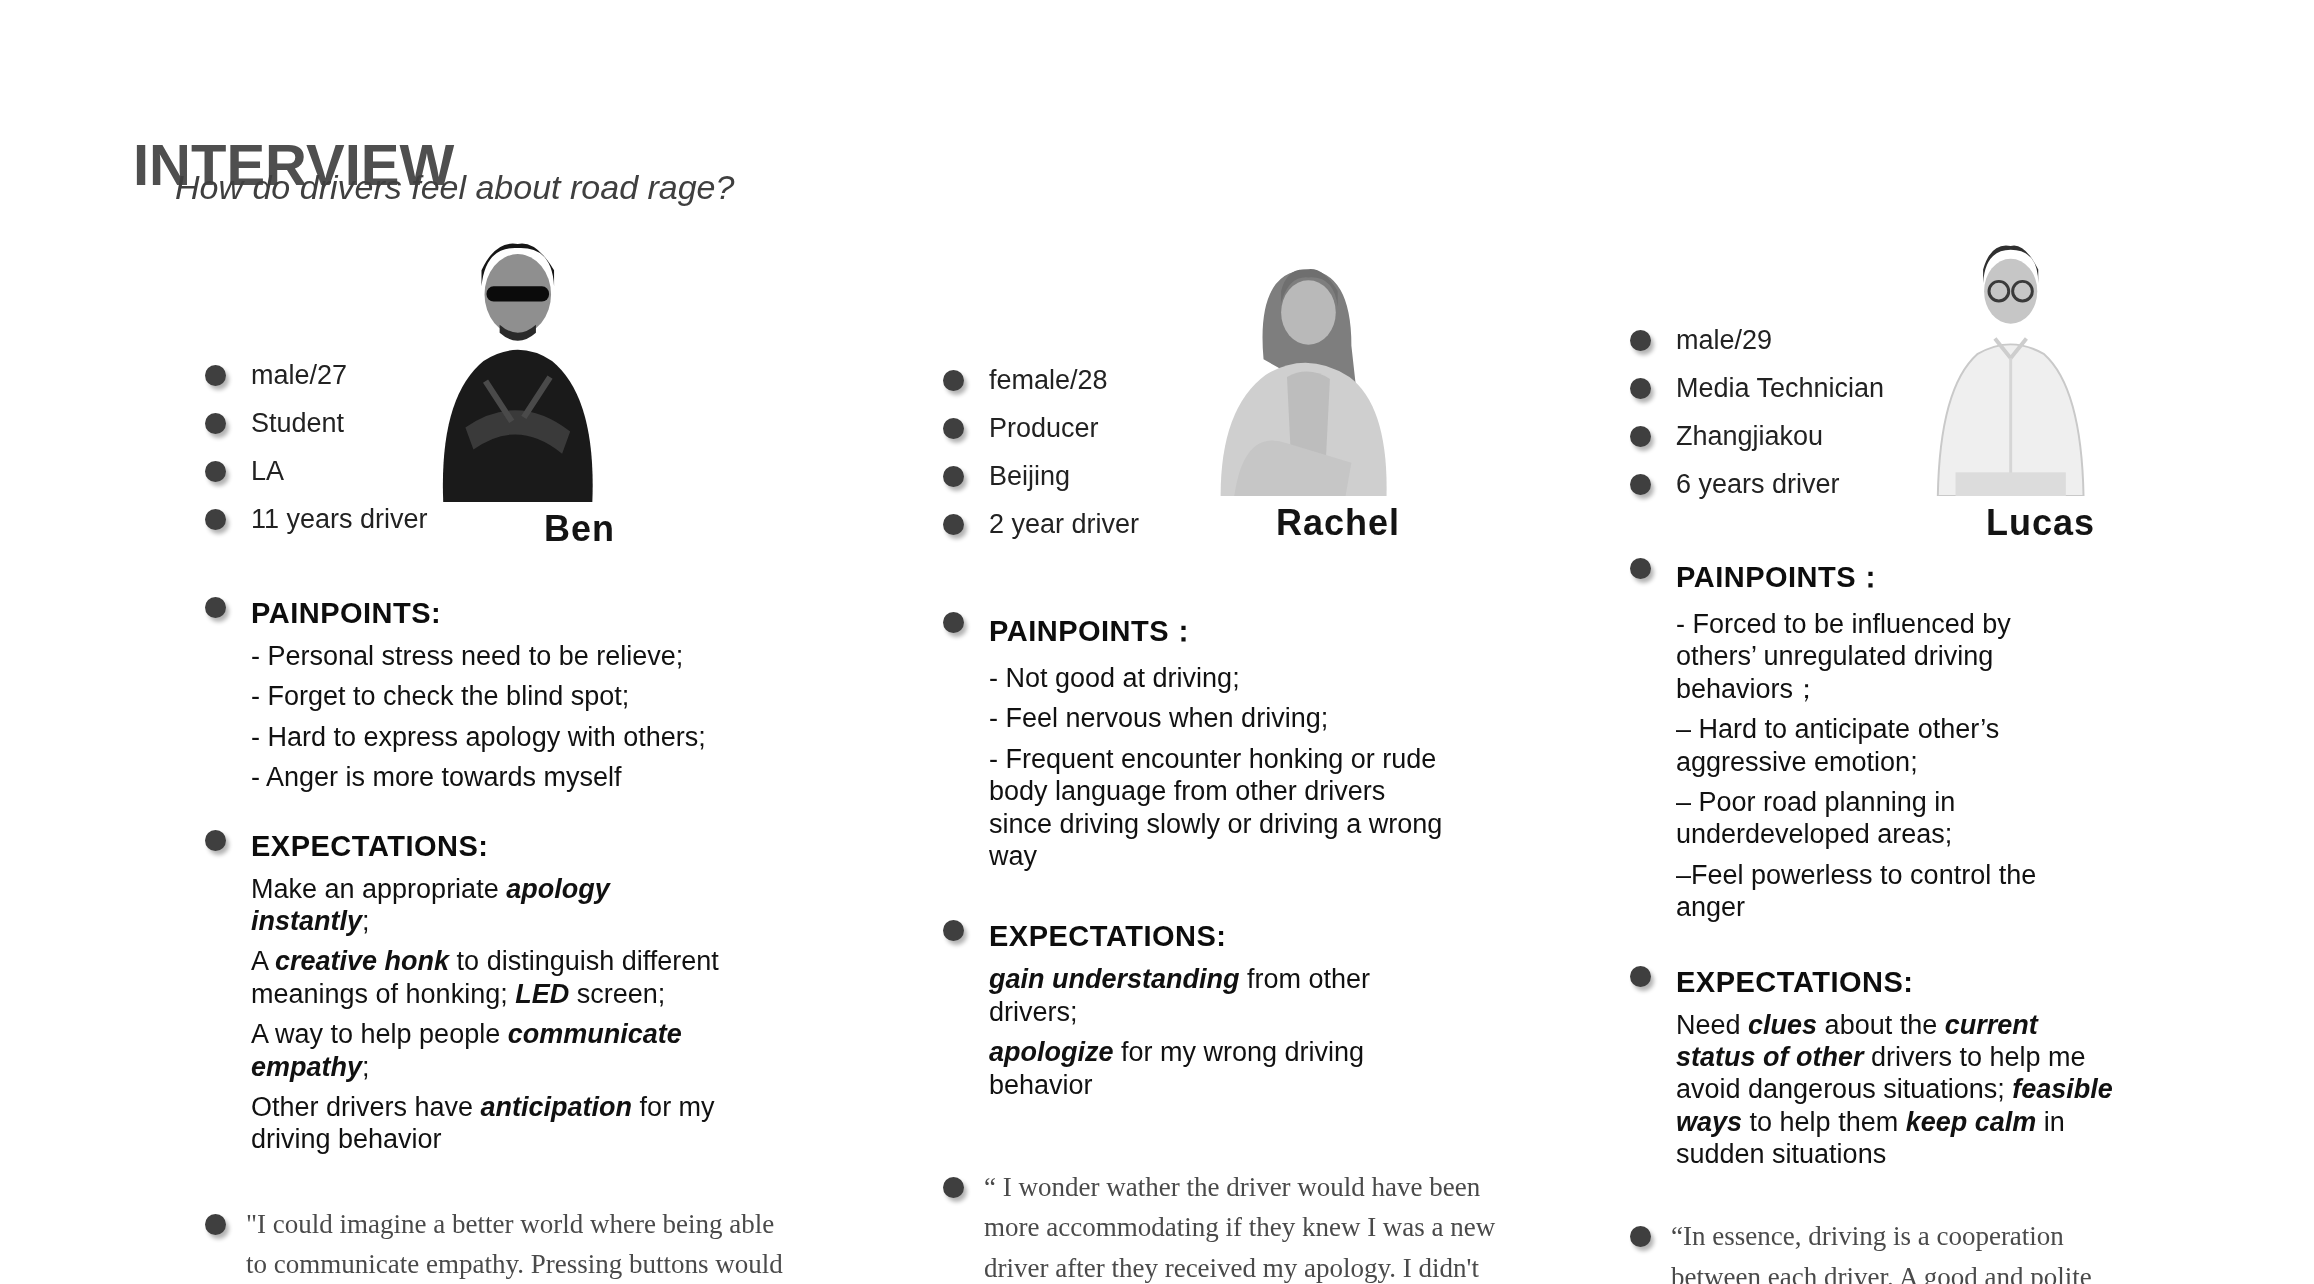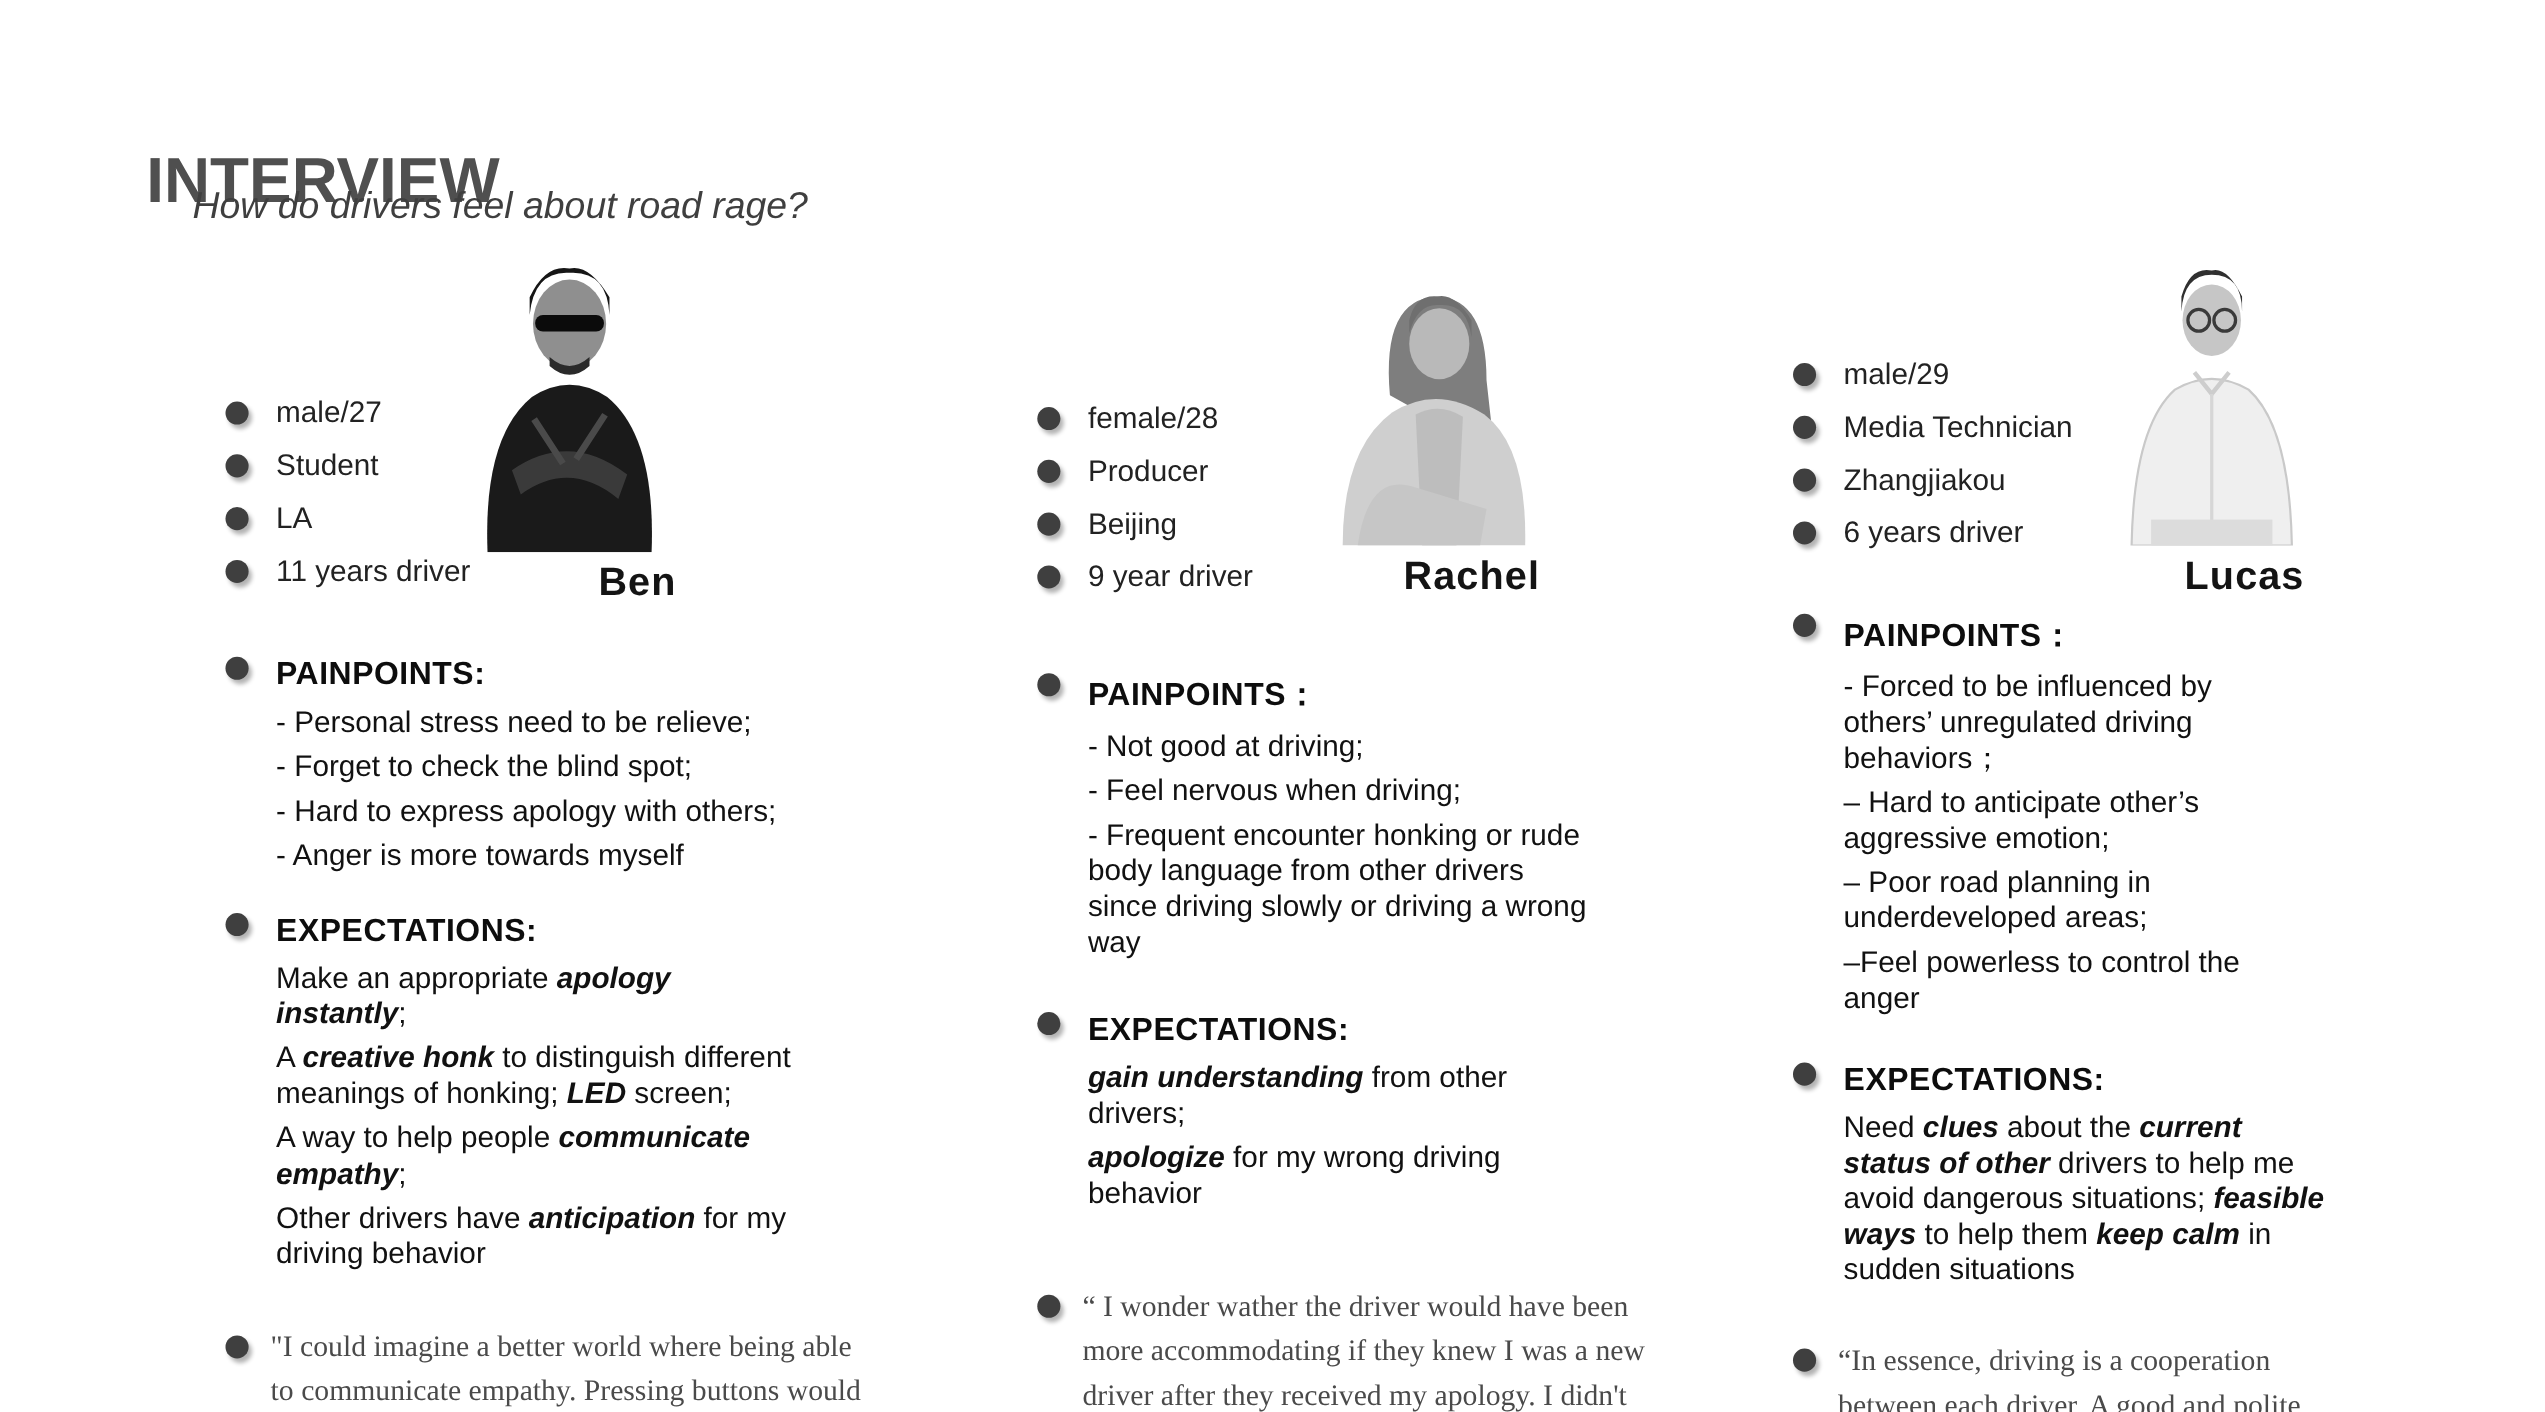--- a/index.html
+++ b/index.html
@@ -162,7 +162,7 @@
           </li>
           <li>
             <span class="dot"></span>
-            <span>9 year driver</span>
+            <span>2 year driver</span>
           </li>
         </ul>
       <figure class="figure-block" style="margin:0">

